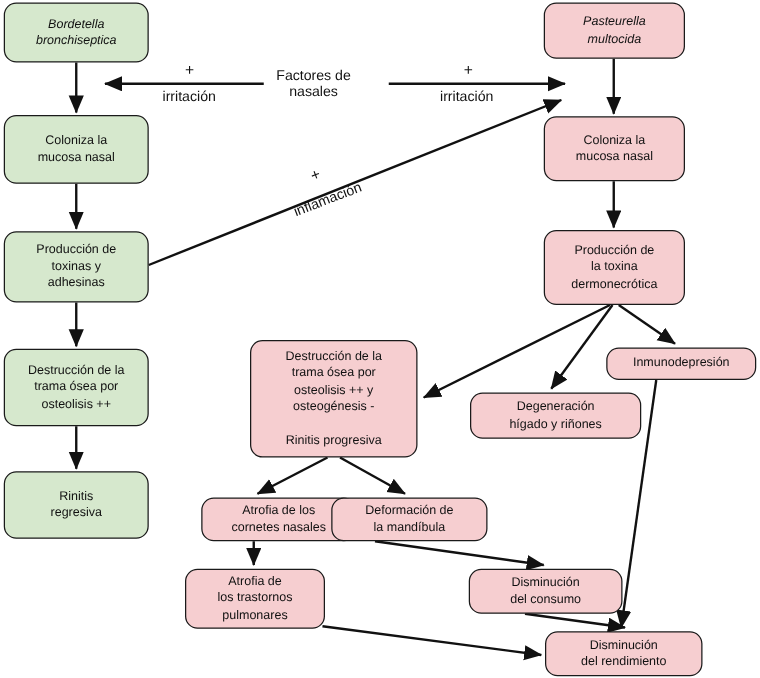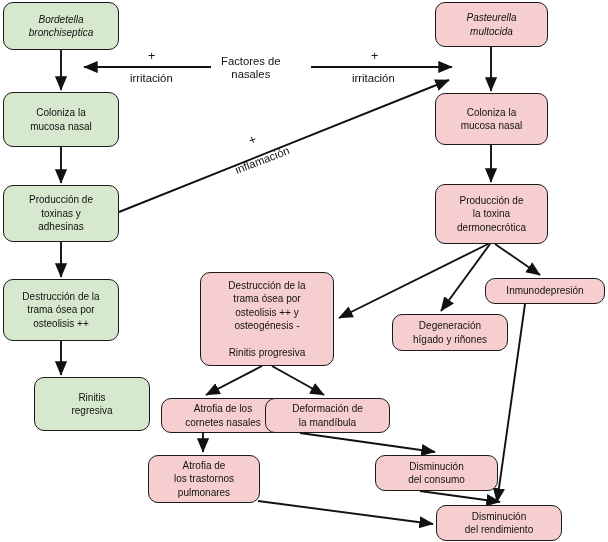--- a/index.html
+++ b/index.html
@@ -106,7 +106,7 @@
 osteogénesis -
 
 Rinitis progresiva</div>
-      <div class="node pink" style="left: 376px; top: 314px; width: 116px; height: 37px; margin-left: 16px;">Degeneración
+      <div class="node pink" style="left: 376px; top: 314px; width: 137px; height: 37px;">Degeneración
 hígado y riñones</div>
       <div class="node pink" style="left: 485px; top: 278px; width: 120px; height: 26px;">Inmunodepresión</div>
       <div class="node pink" style="left: 141px; top: 398px; width: 124px; height: 35px; margin-left: 20px;">Atrofia de los

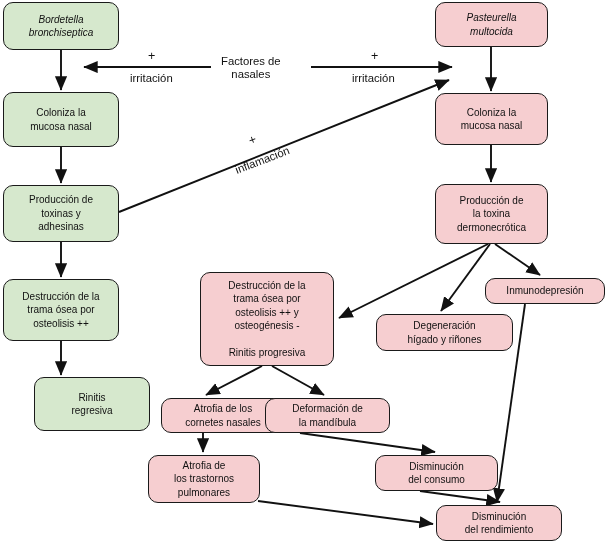--- a/index.html
+++ b/index.html
@@ -91,7 +91,7 @@
       <div class="node green" style="left: 3px; top: 279px; width: 116px; height: 62px;">Destrucción de la
 trama ósea por
 osteolisis ++</div>
-      <div class="node green" style="left: 3px; top: 377px; width: 116px; height: 54px; margin-left: 31px;">Rinitis
+      <div class="node green" style="left: 3px; top: 377px; width: 116px; height: 54px;">Rinitis
 regresiva</div>
       <div class="node pink italic" style="left: 435px; top: 2px; width: 113px; height: 45px;">Pasteurella
 multocida</div>

